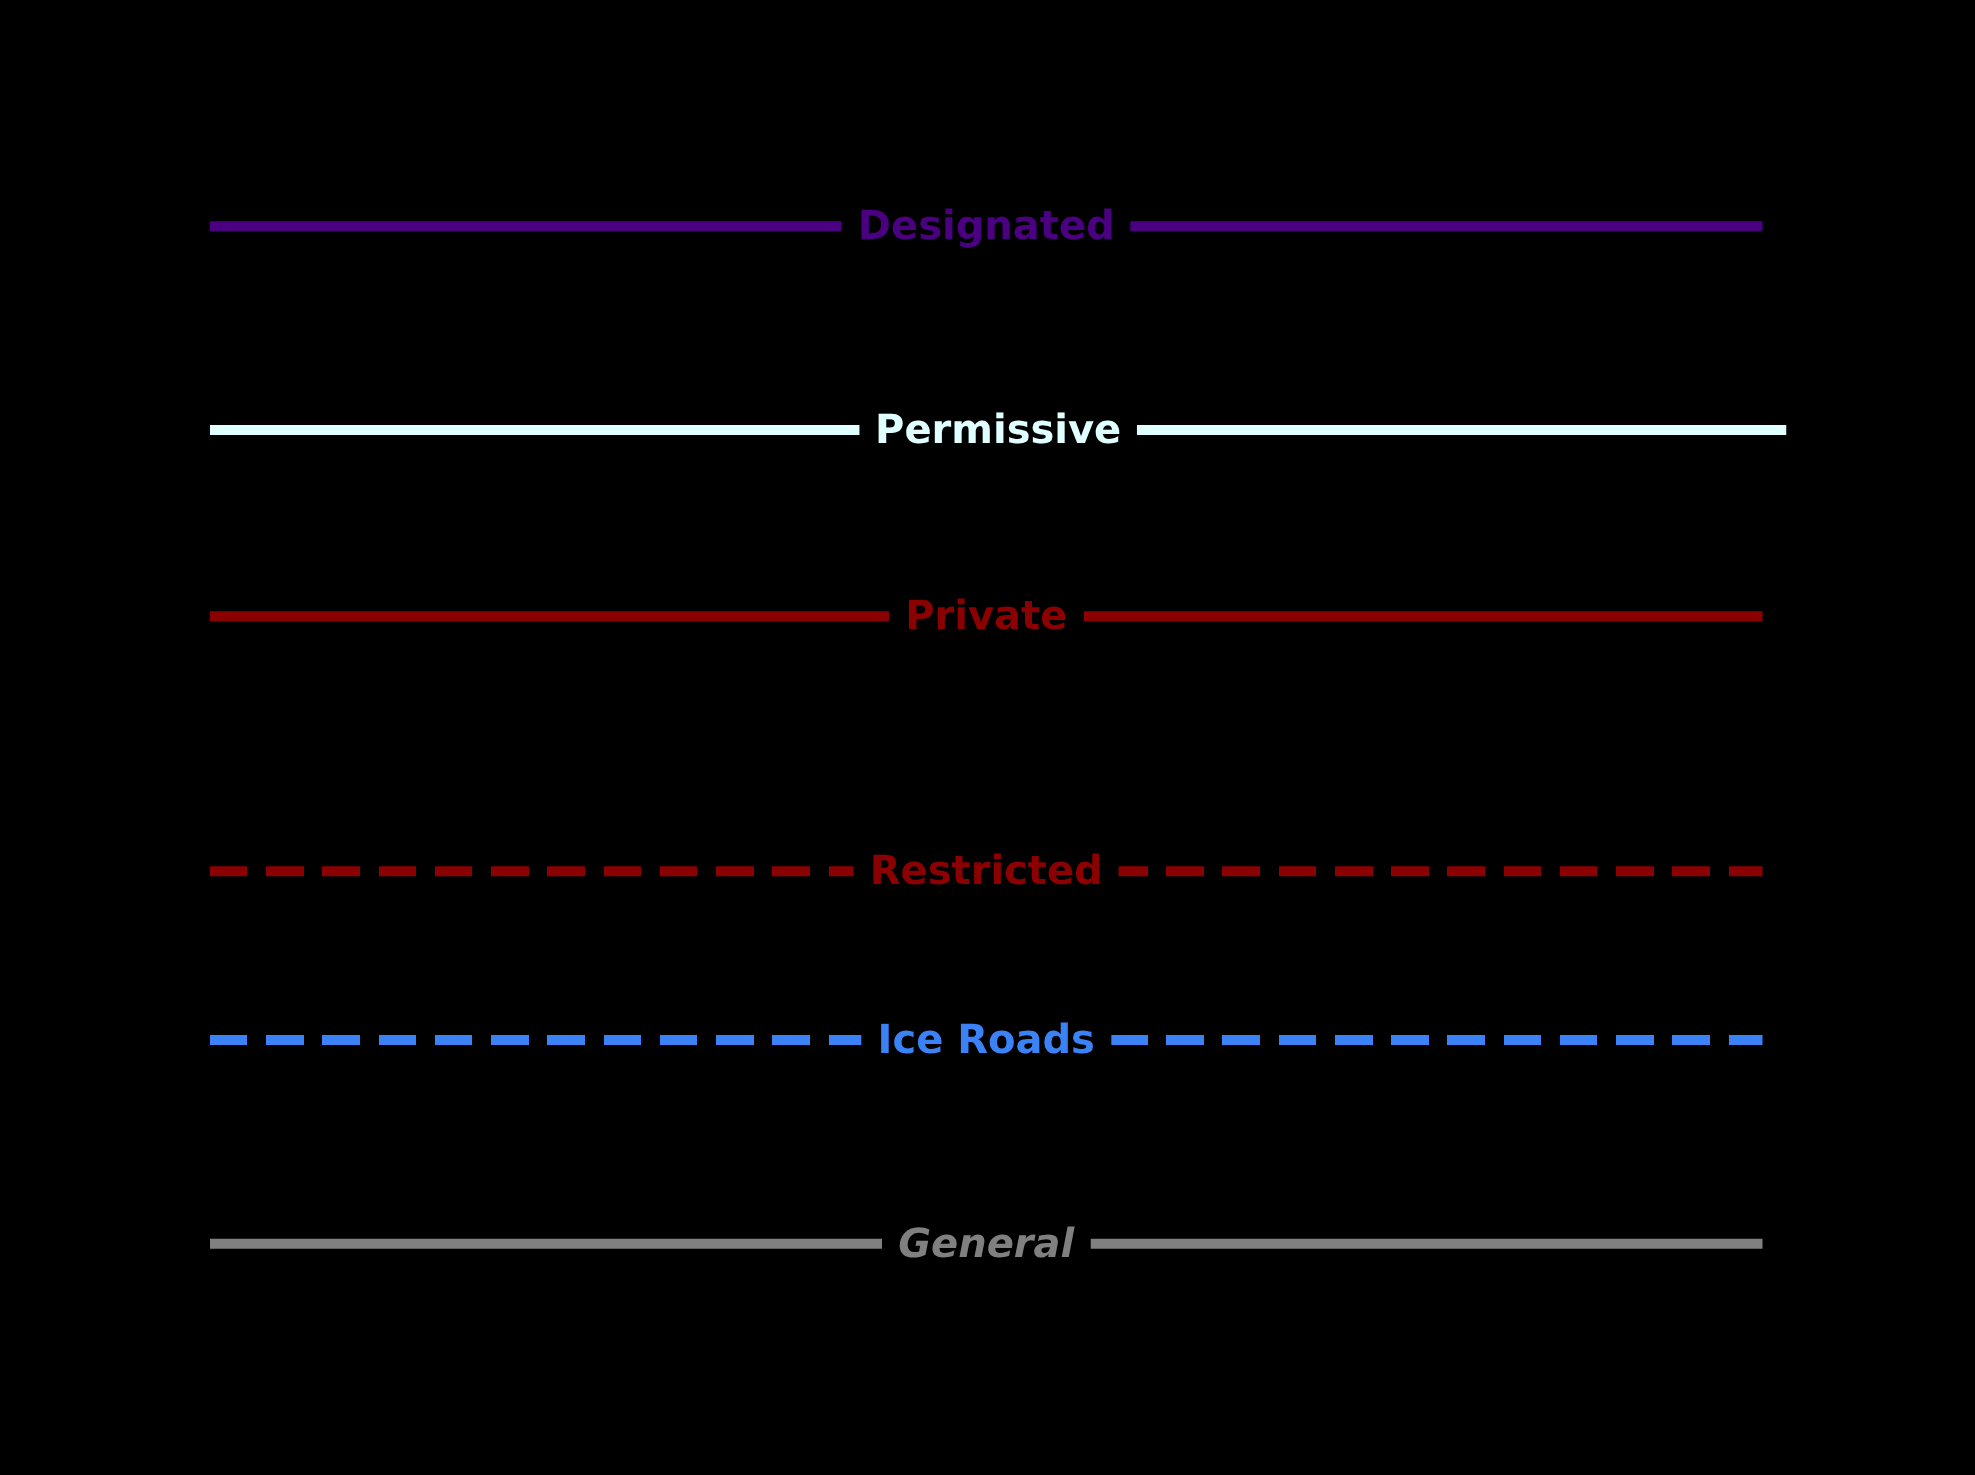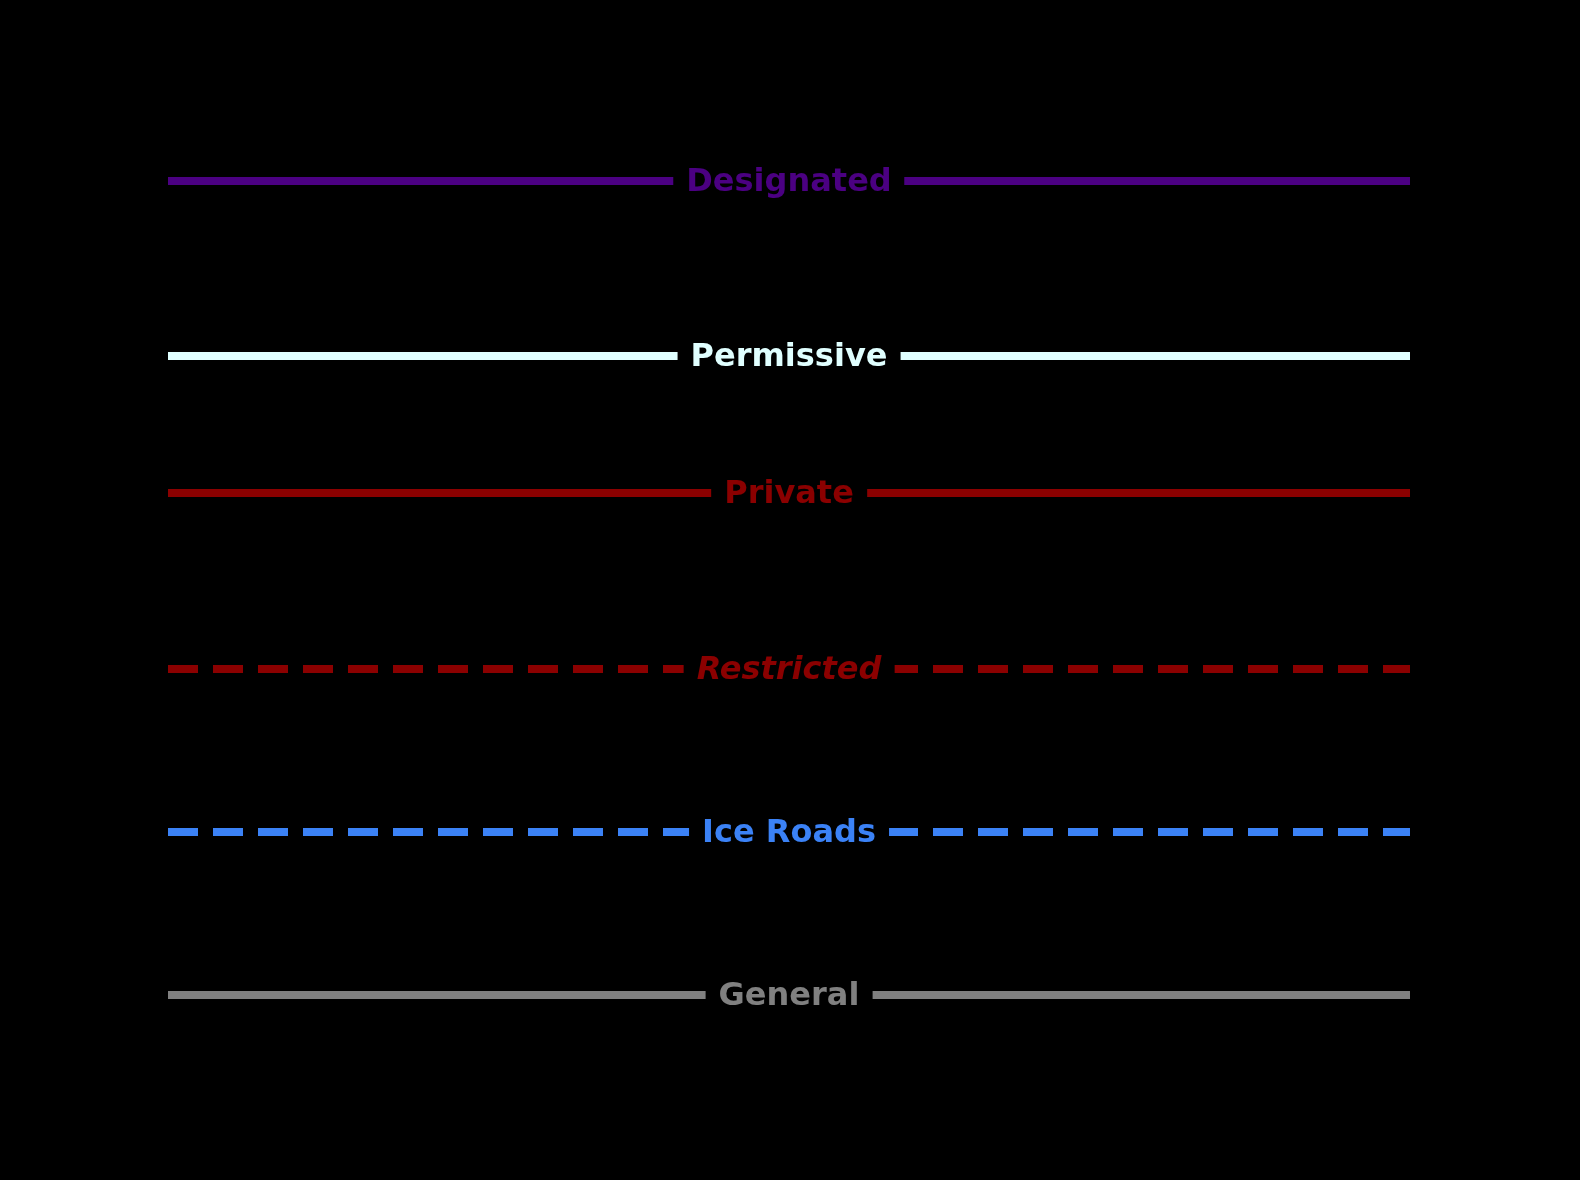--- a/index.html
+++ b/index.html
@@ -51,7 +51,7 @@
   }
   
   .legend-row:nth-of-type(1) { top: 177px; }
-  .legend-row:nth-of-type(2) { top: 352px; }
+  .legend-row:nth-of-type(2) { top: 340px; padding-left: 19px; }
   .legend-row:nth-of-type(3) { top: 489px; }
   .legend-row:nth-of-type(4) { top: 665px; font-style: italic; }
   .legend-row:nth-of-type(5) { top: 828px; }

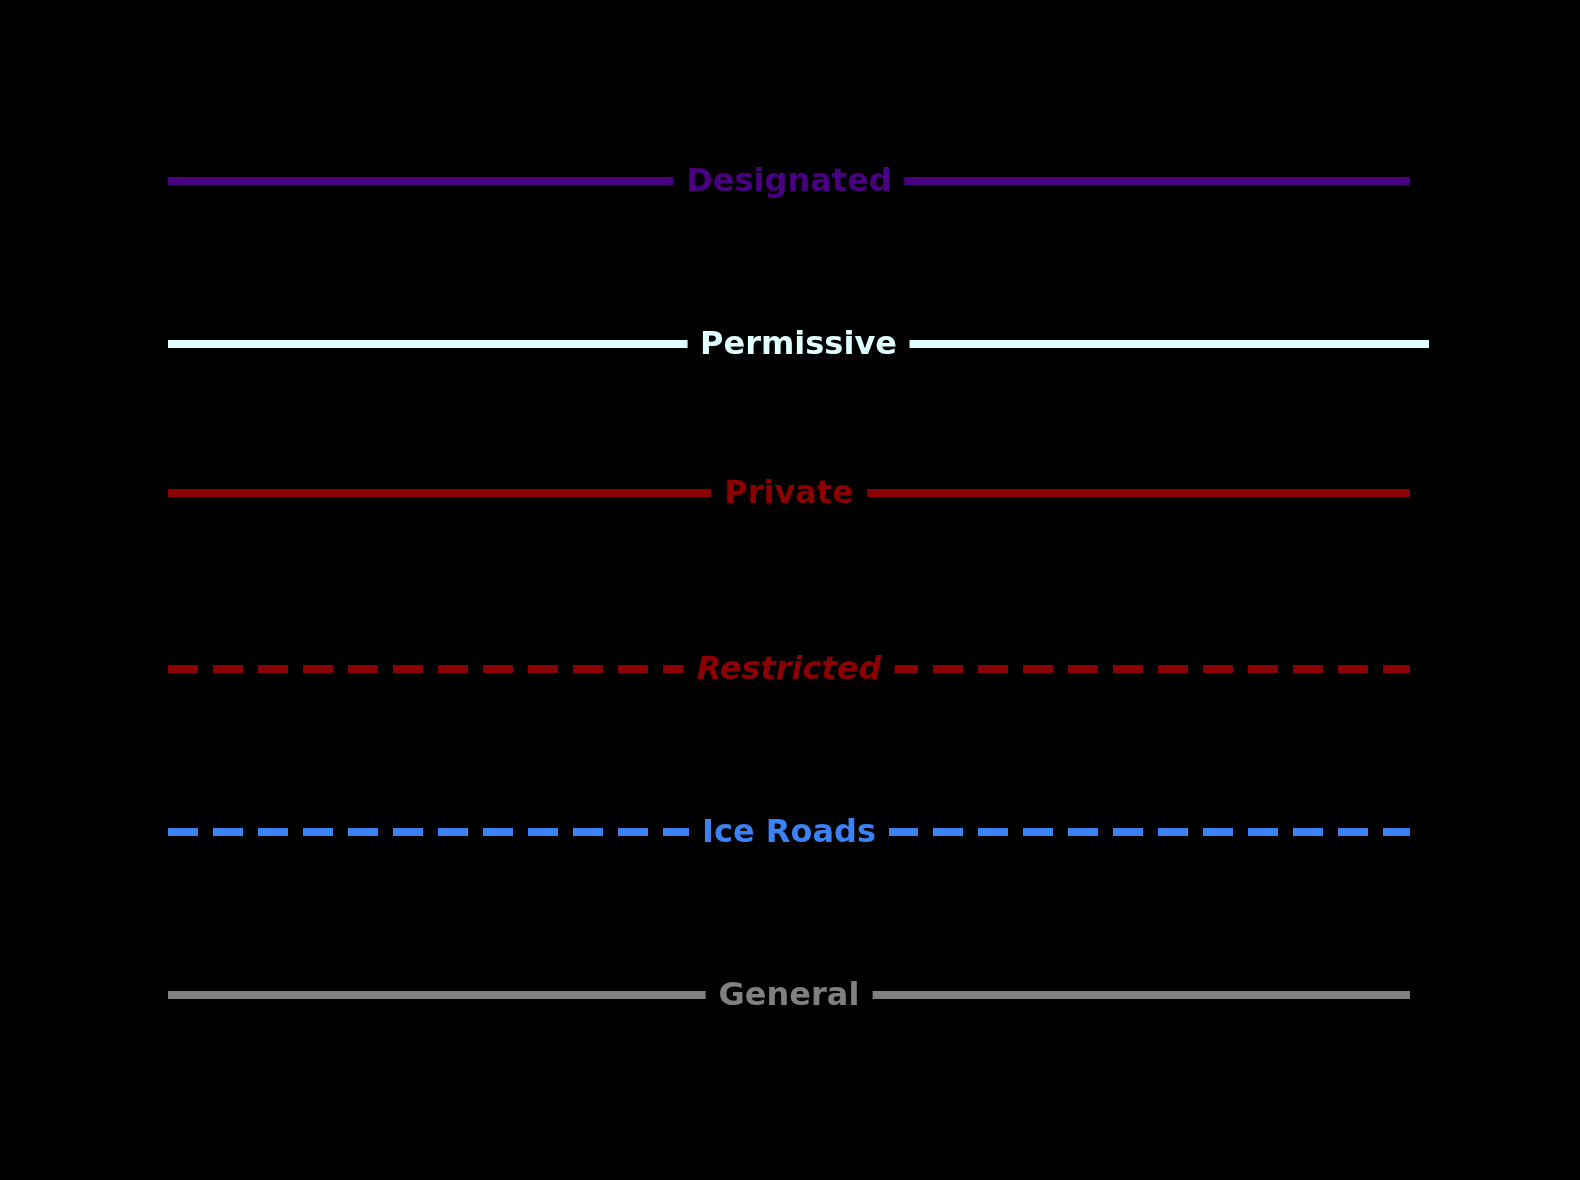--- a/index.html
+++ b/index.html
@@ -53,7 +53,7 @@
   .legend-row:nth-of-type(1) { top: 177px; }
   .legend-row:nth-of-type(2) { top: 340px; padding-left: 19px; }
   .legend-row:nth-of-type(3) { top: 489px; }
-  .legend-row:nth-of-type(4) { top: 665px; font-style: italic; }
+  .legend-row:nth-of-type(4) { top: 693px; }
   .legend-row:nth-of-type(5) { top: 828px; }
   .legend-row:nth-of-type(6) { top: 991px; }
 </style>

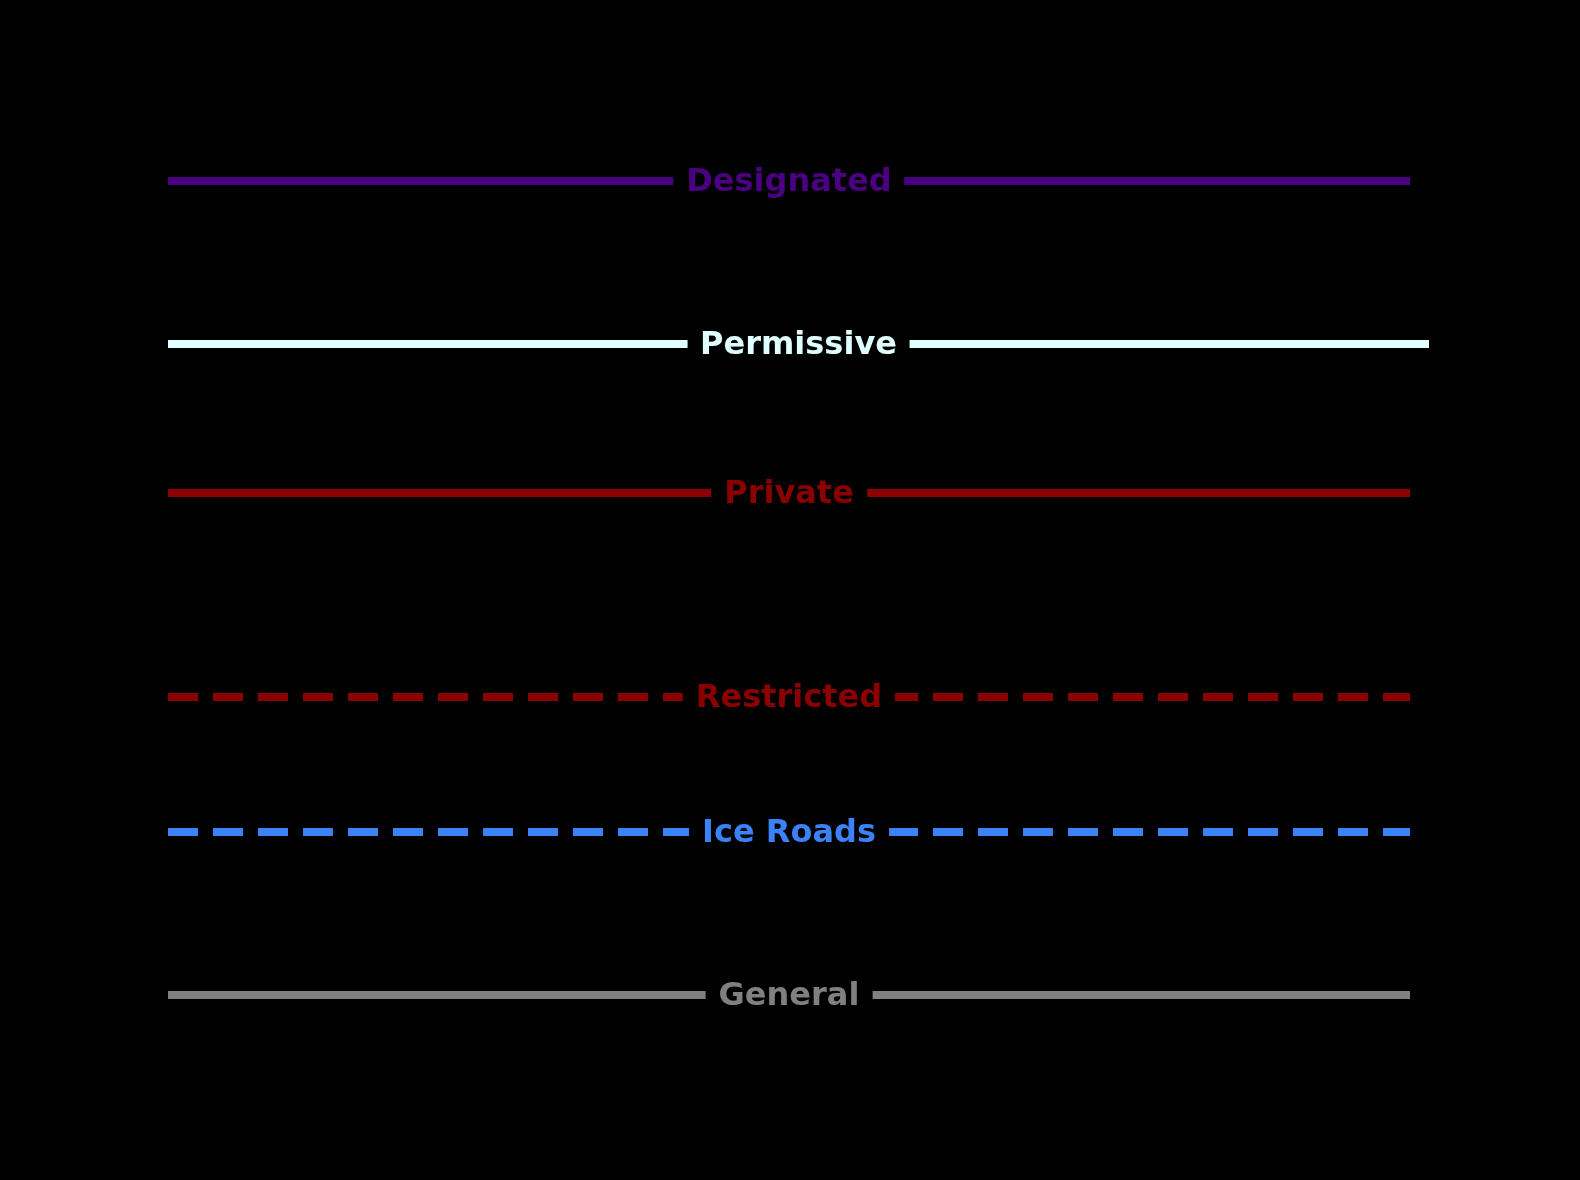--- a/index.html
+++ b/index.html
@@ -55,7 +55,7 @@
   .legend-row:nth-of-type(3) { top: 489px; }
   .legend-row:nth-of-type(4) { top: 693px; }
   .legend-row:nth-of-type(5) { top: 828px; }
-  .legend-row:nth-of-type(6) { top: 991px; }
+  .legend-row:nth-of-type(6) { top: 991px; font-style: italic; }
 </style>
 </head>
 <body style="background: rgb(0, 0, 0);">

